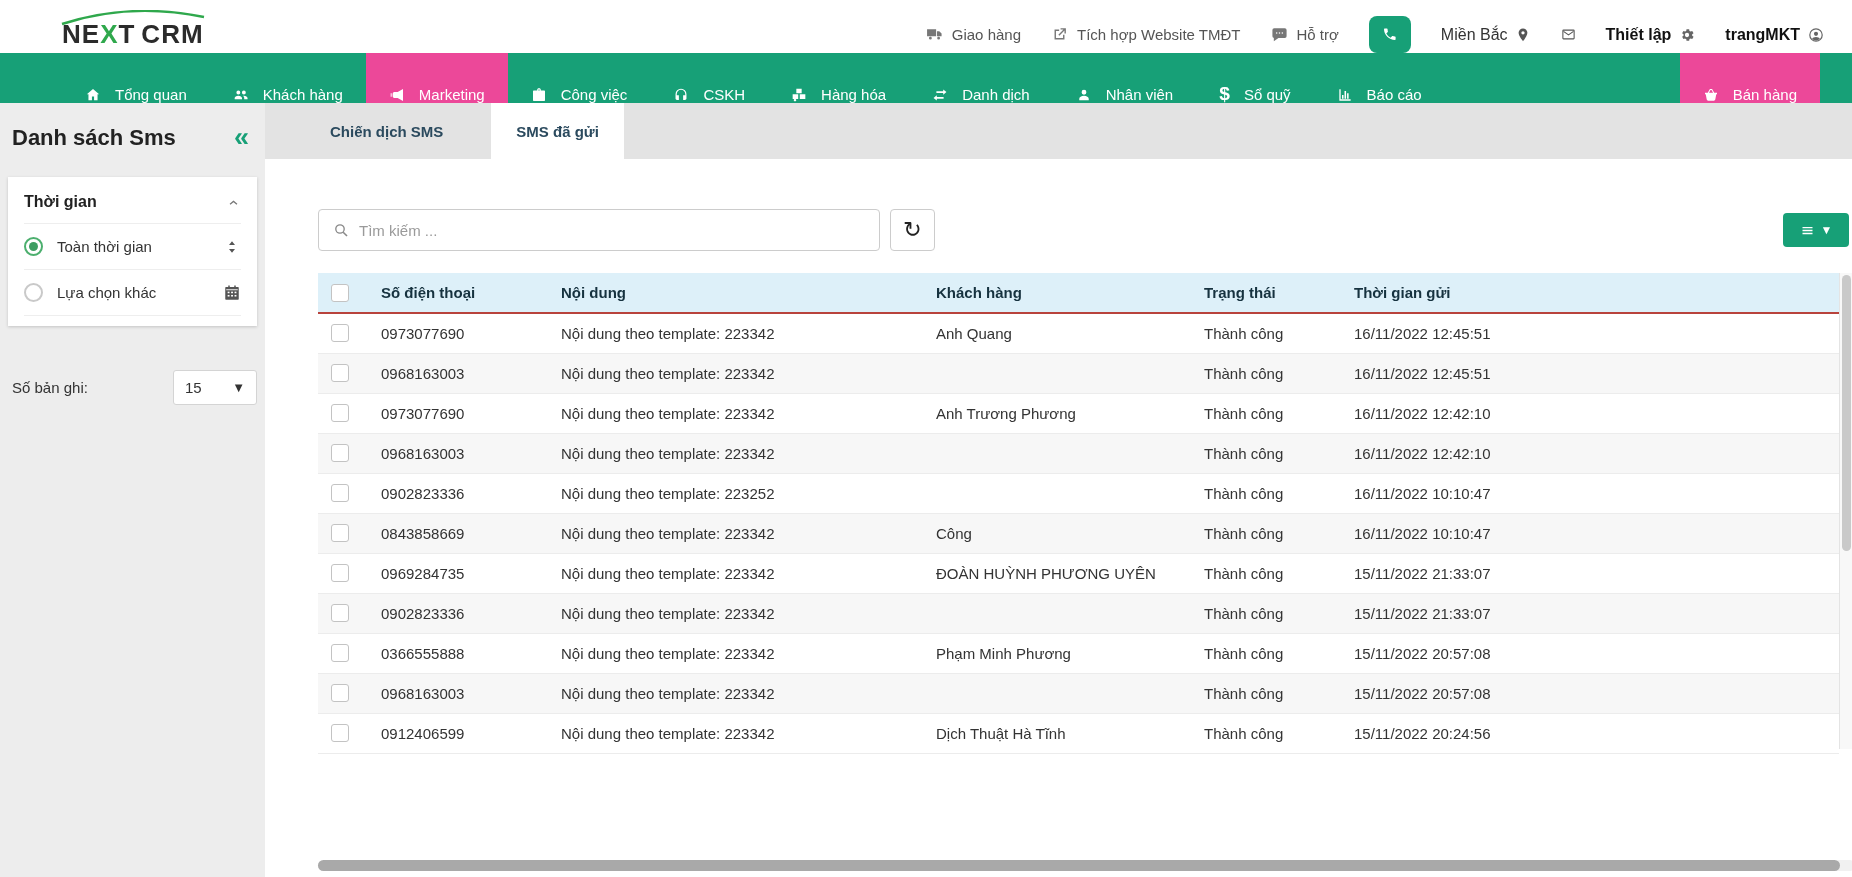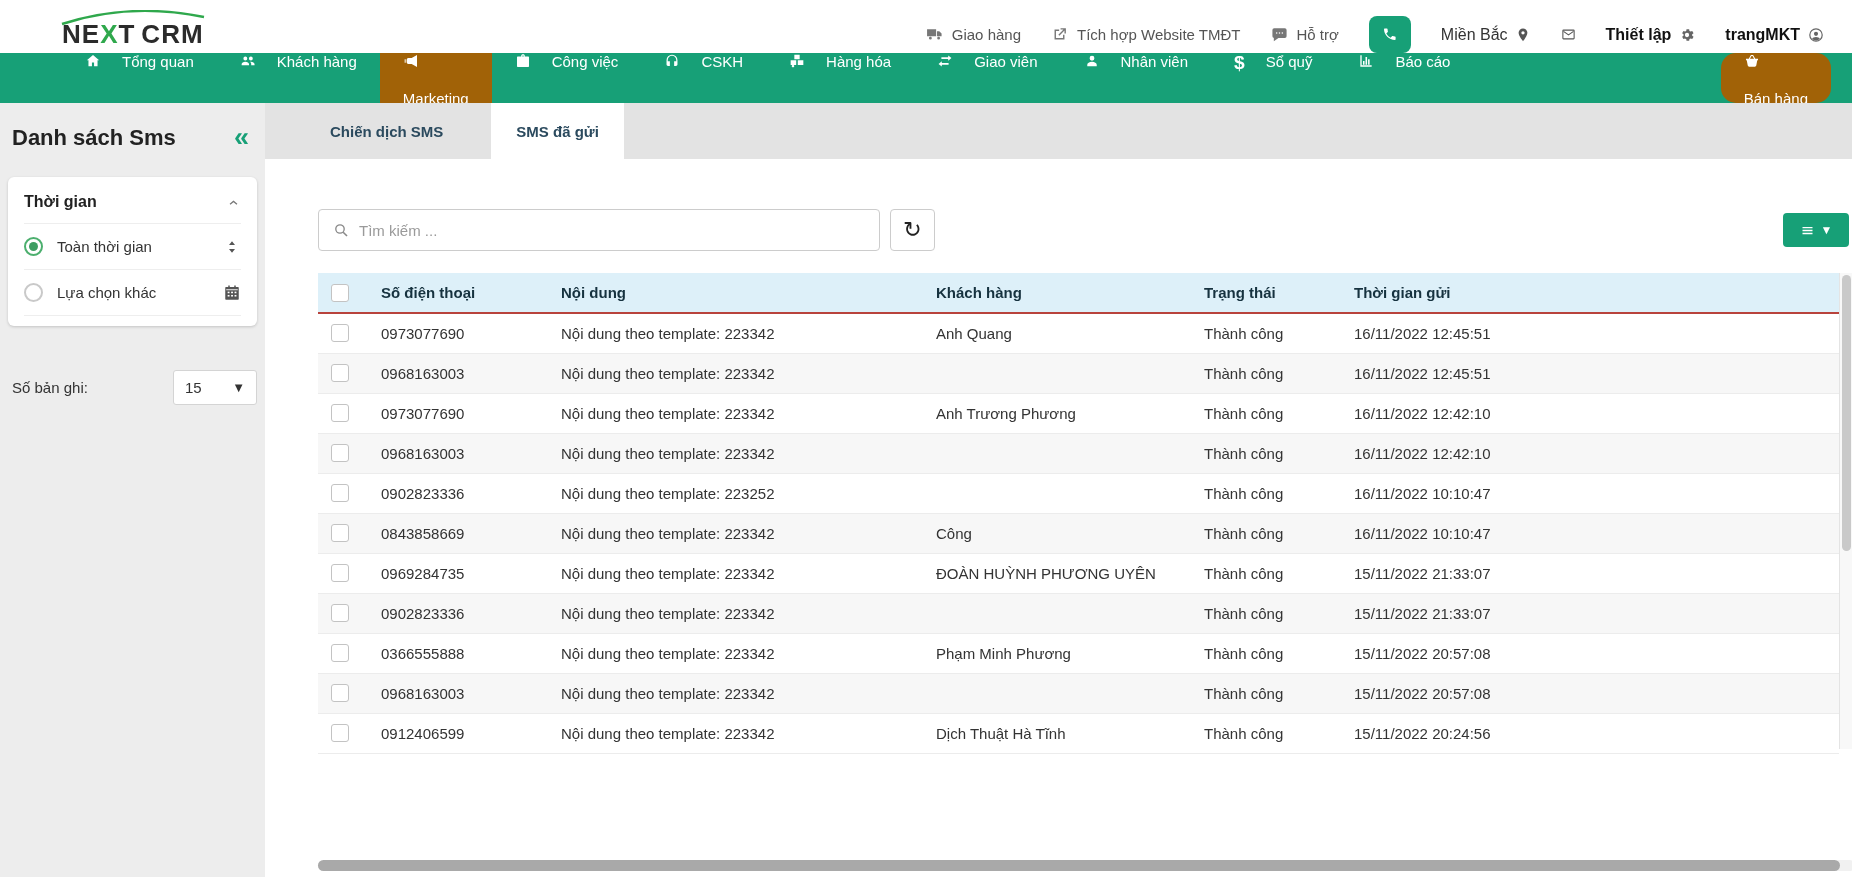--- a/index.html
+++ b/index.html
@@ -30,7 +30,7 @@
 
   
   .nav { height:50px; background:#17a077; display:flex; align-items:stretch; padding-left:62px; }
-  .nav-item { display:flex; align-items:flex-start; gap:21px; padding:0 23px; color:#fff;
+  .nav-item { display:flex; align-items:flex-end; gap:14px; padding:0 23px; color:#fff;
     font-size:15px; cursor:pointer; white-space:nowrap; }
   .nav-item.active { background:#a16207;flex-direction:column; }
   .nav-item.push-right { margin-left:auto; margin-right:21px;border-radius:15px; }

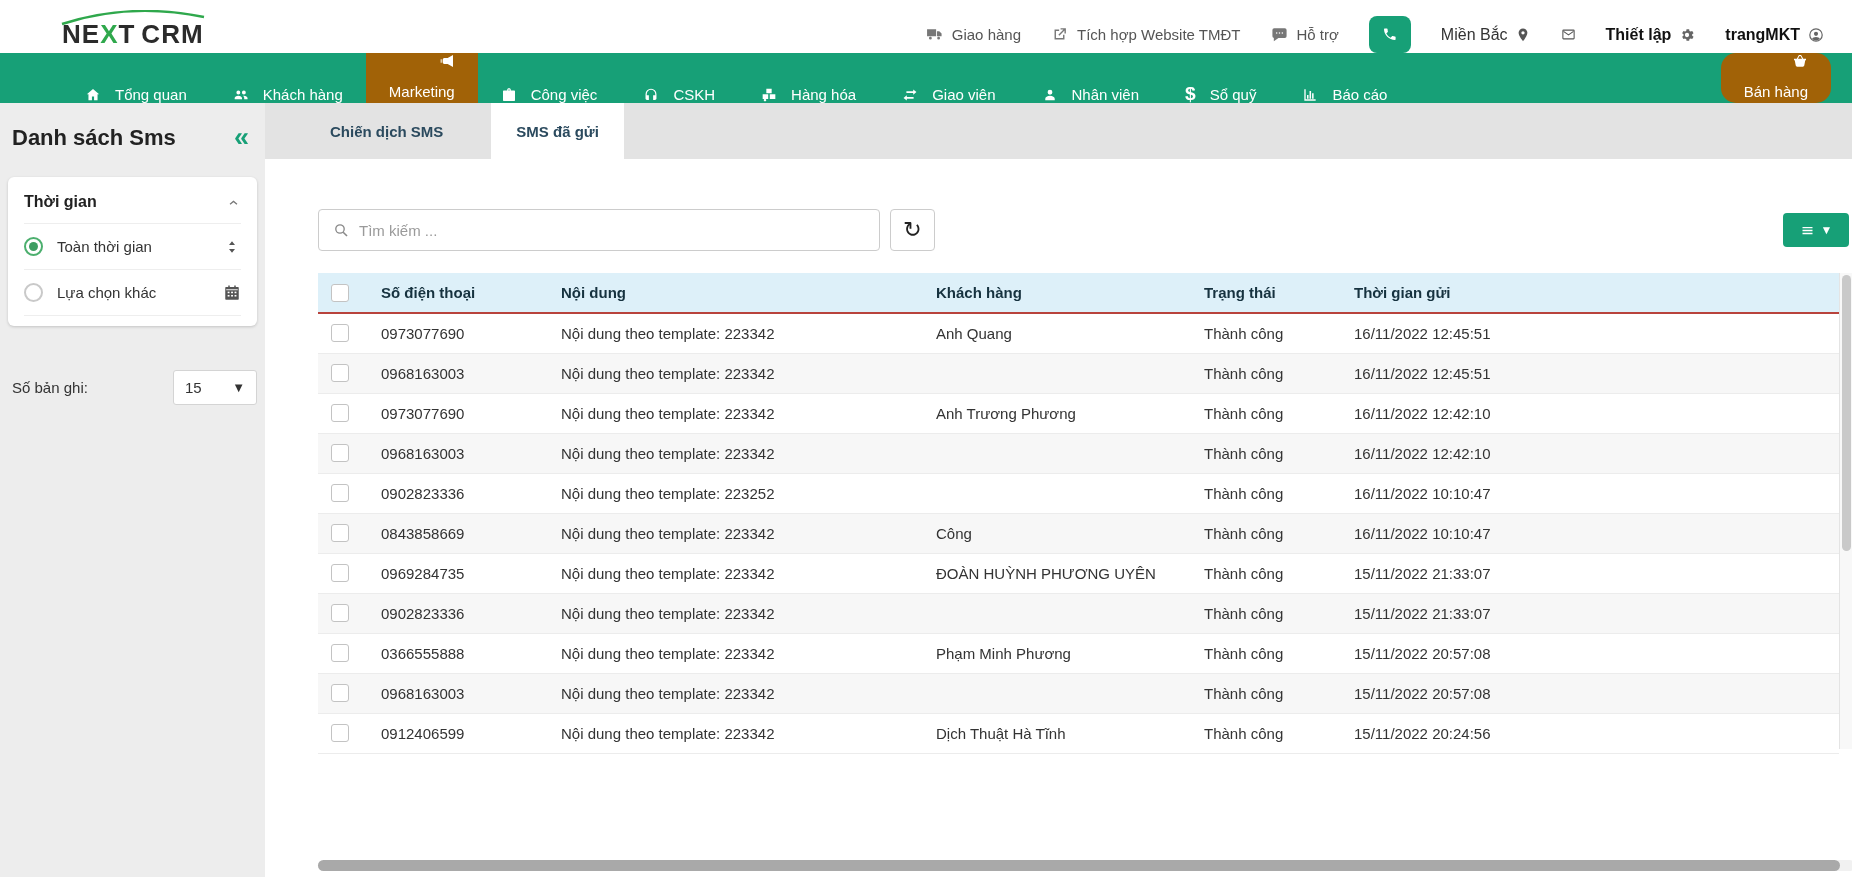--- a/index.html
+++ b/index.html
@@ -32,7 +32,7 @@
   .nav { height:50px; background:#17a077; display:flex; align-items:stretch; padding-left:62px; }
   .nav-item { display:flex; align-items:flex-end; gap:14px; padding:0 23px; color:#fff;
     font-size:15px; cursor:pointer; white-space:nowrap; }
-  .nav-item.active { background:#a16207;flex-direction:column; }
+  .nav-item.active { background:#ec4899; }
   .nav-item.push-right { margin-left:auto; margin-right:21px;border-radius:15px; }
   .nav-item .icon { font-size:16px; }
 

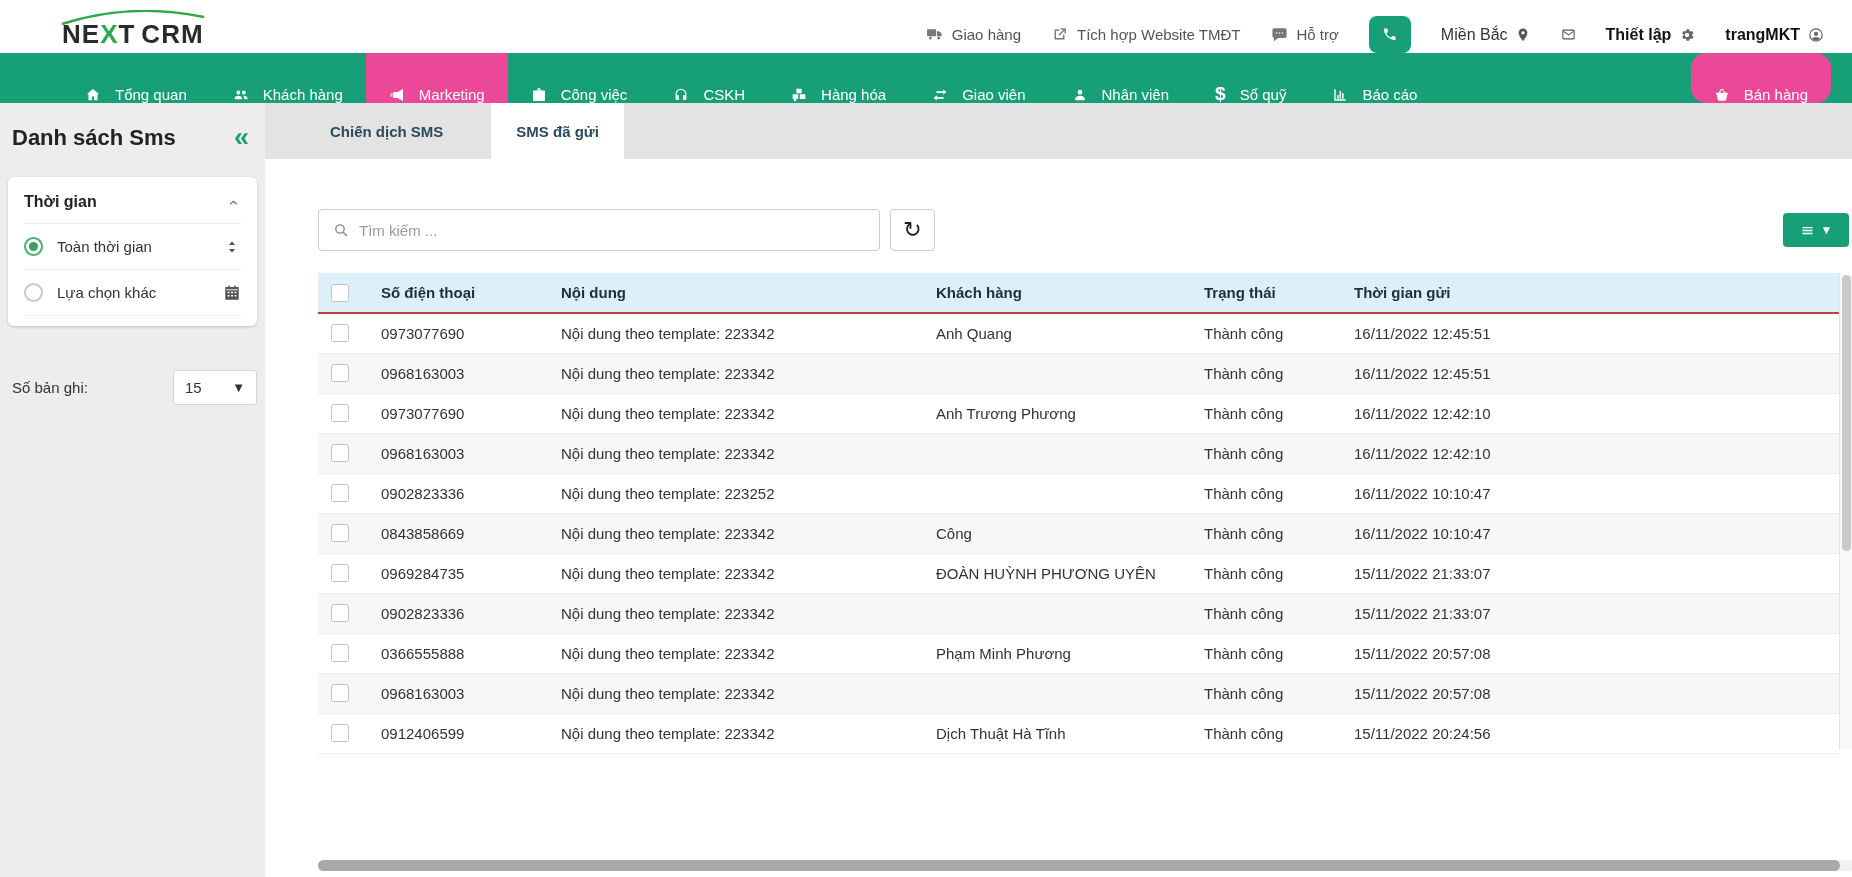--- a/index.html
+++ b/index.html
@@ -258,7 +258,7 @@
           <path d="M16.8 3.6l4.9 4-4.9 4V8.9H6.6V6.4h10.2V3.6zM7.2 12.4v2.7h10.2v2.5H7.2v2.8l-4.9-4z"></path>
         </svg>
       </span>
-    <span class="lbl">Giao viên</span>
+    <span class="lbl">Danh dịch</span>
   </div>
 
   <div class="nav-item">

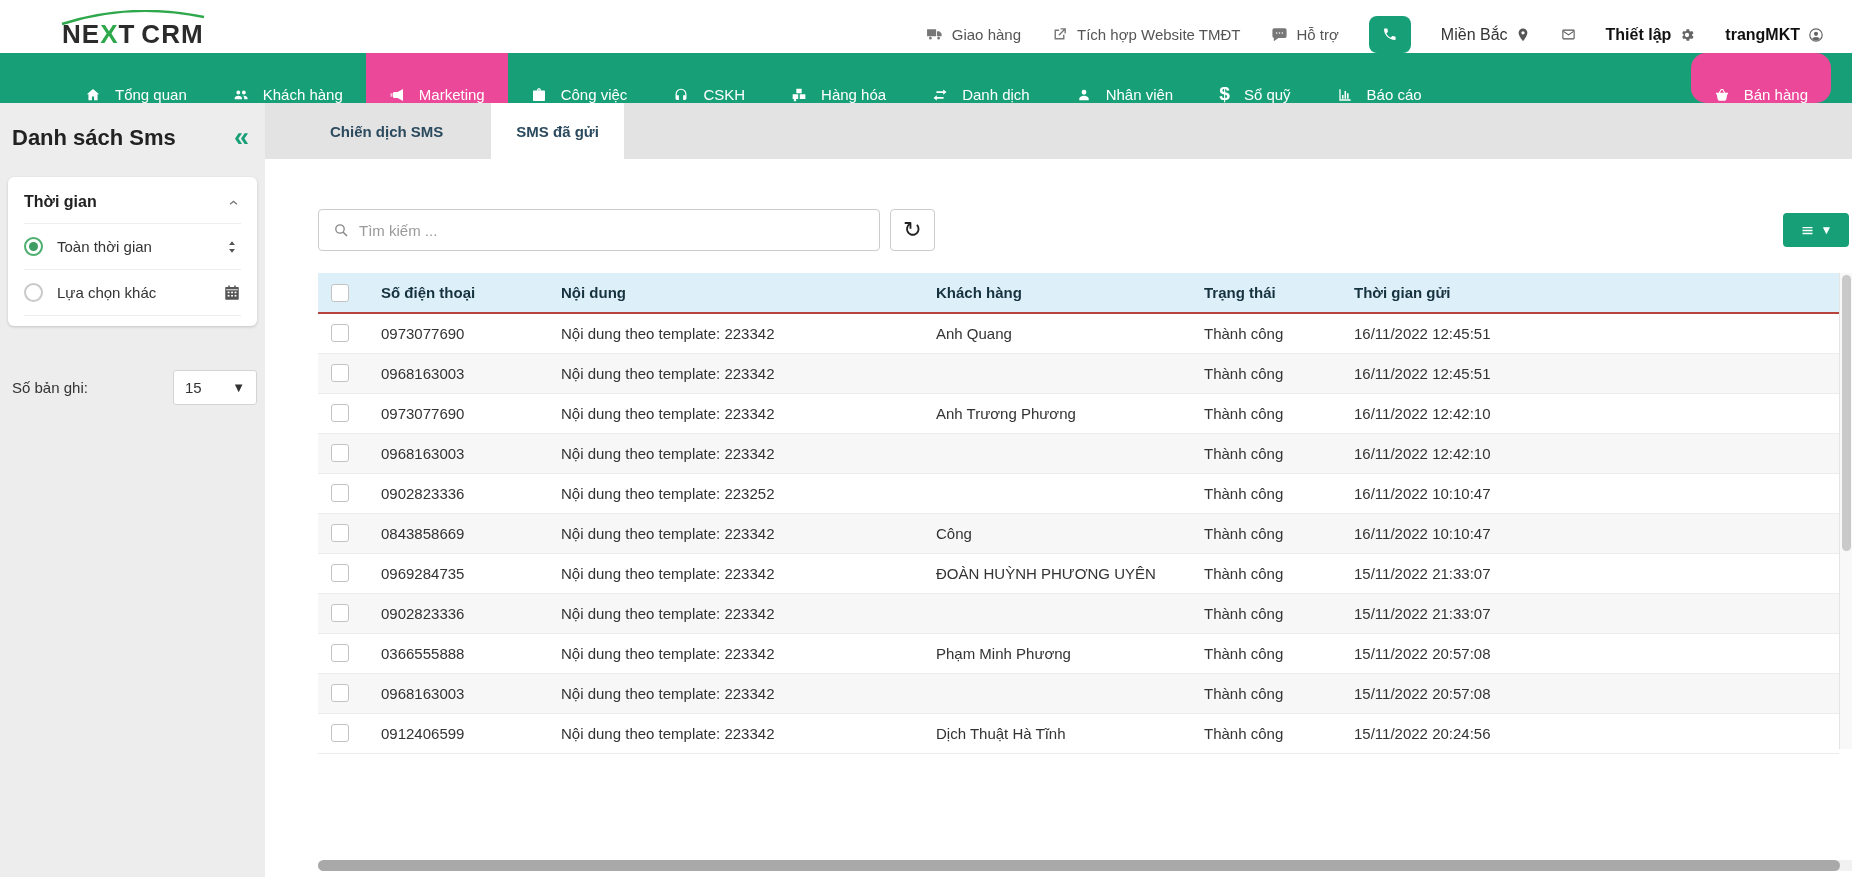--- a/index.html
+++ b/index.html
@@ -33,7 +33,7 @@
   .nav-item { display:flex; align-items:flex-end; gap:14px; padding:0 23px; color:#fff;
     font-size:15px; cursor:pointer; white-space:nowrap; }
   .nav-item.active { background:#ec4899; }
-  .nav-item.push-right { margin-left:auto; margin-right:21px;border-radius:15px; }
+  .nav-item.push-right { margin-left:auto; margin-right:32px; }
   .nav-item .icon { font-size:16px; }
 
   

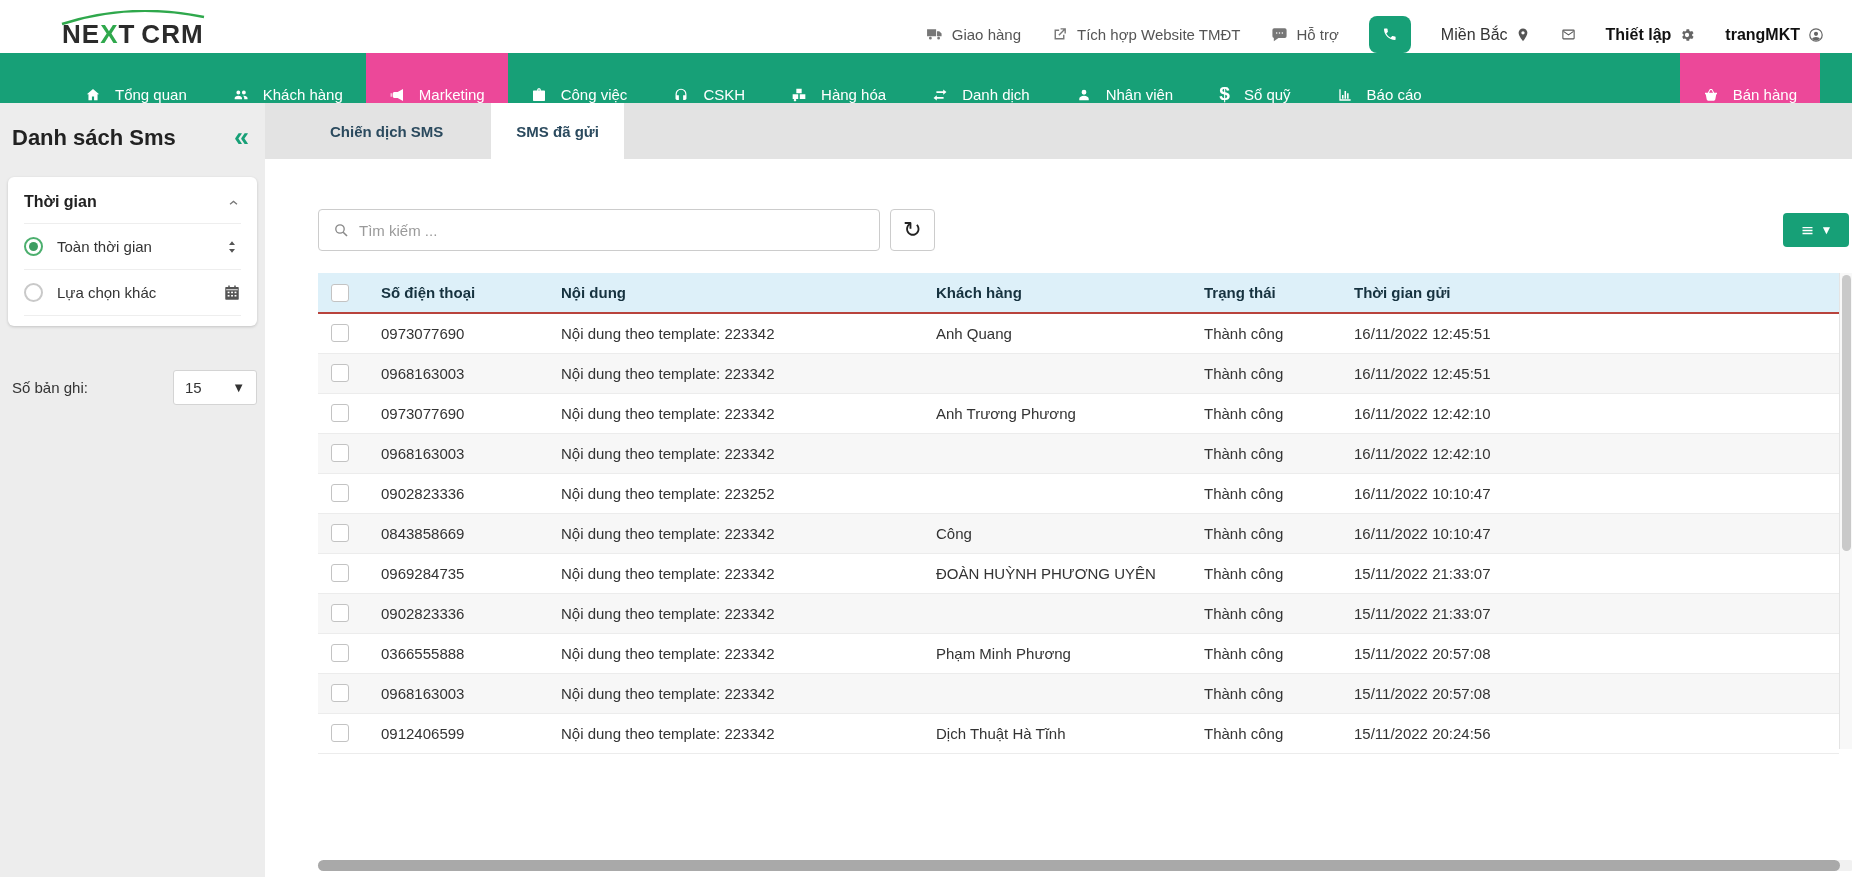--- a/index.html
+++ b/index.html
@@ -46,7 +46,7 @@
     padding:22px 16px 0 12px; }
   .sb-title { font-size:22px; font-weight:bold; color:#222; }
   .collapse-btn { color:#17a077; font-size:27px; cursor:pointer; margin-top:-2px; }
-  .filter-card { background:#fff; border-radius:6px; margin:26px 8px 0 8px; padding:4px 16px 2px 16px;
+  .filter-card { background:#fff; border-radius:0; margin:26px 8px 0 8px; padding:4px 16px 2px 16px;
     box-shadow:0 1px 3px rgba(0,0,0,.18); }
   .filter-head { display:flex; align-items:center; justify-content:space-between;
     padding:12px 0 12px 0; cursor:pointer; }

